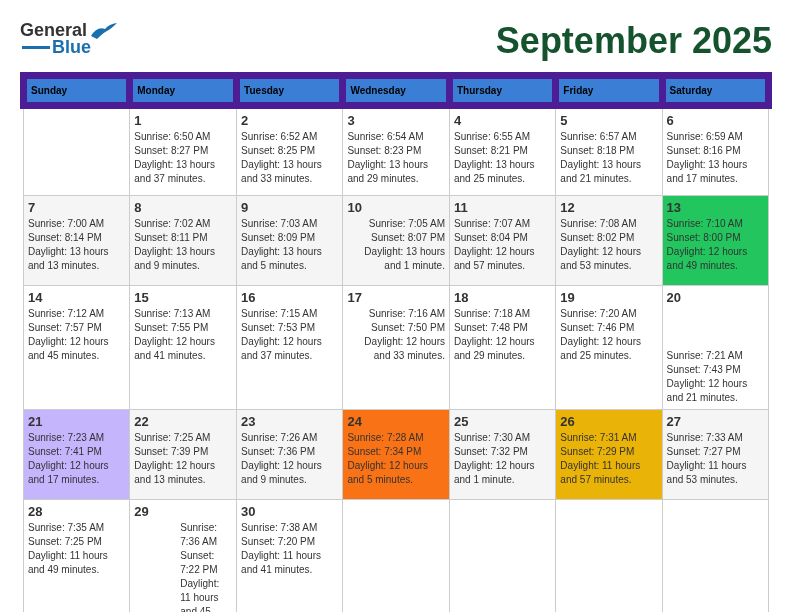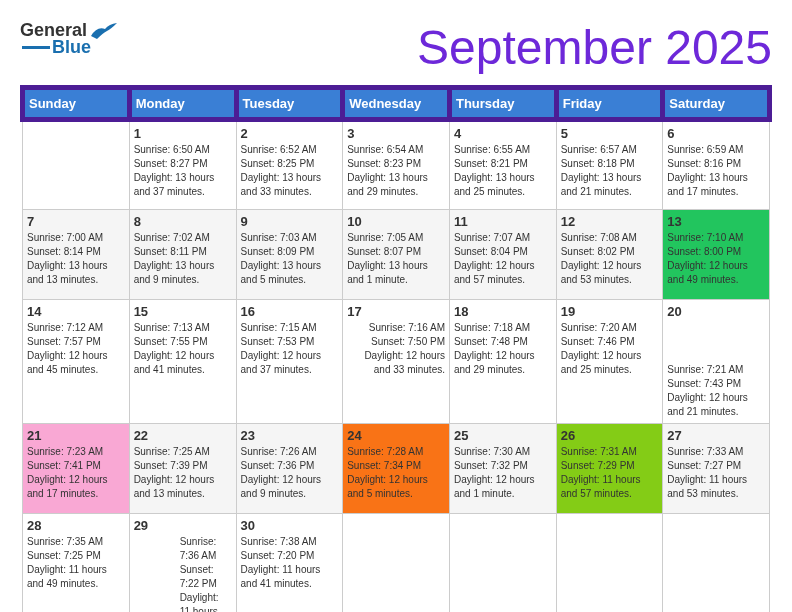--- a/index.html
+++ b/index.html
@@ -39,9 +39,9 @@
       text-align: right;
     }
     .month-title {
-      font-size: 48px;
-      font-weight: normal;
-      color: #6d28d9;
+      font-size: 36px;
+      font-weight: bold;
+      color: #14532d;
     }
     .location-title {
       font-size: 16px;

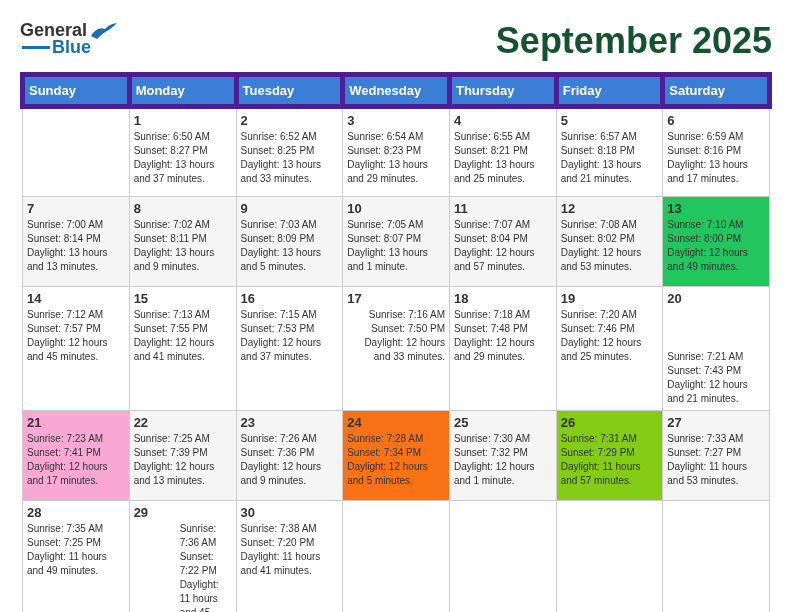--- a/index.html
+++ b/index.html
@@ -54,12 +54,12 @@
     }
     .calendar th {
       background-color: #3a7fd5;
-      color: #ffffff;
+      color: #000000;
       padding: 6px 4px;
       text-align: left;
-      font-size: 13px;
+      font-size: 10px;
       font-weight: bold;
-      border: 5px solid #4c1d95;
+      border: 7px solid #4c1d95;
     }
     .calendar td {
       border: 1px solid #ccc;

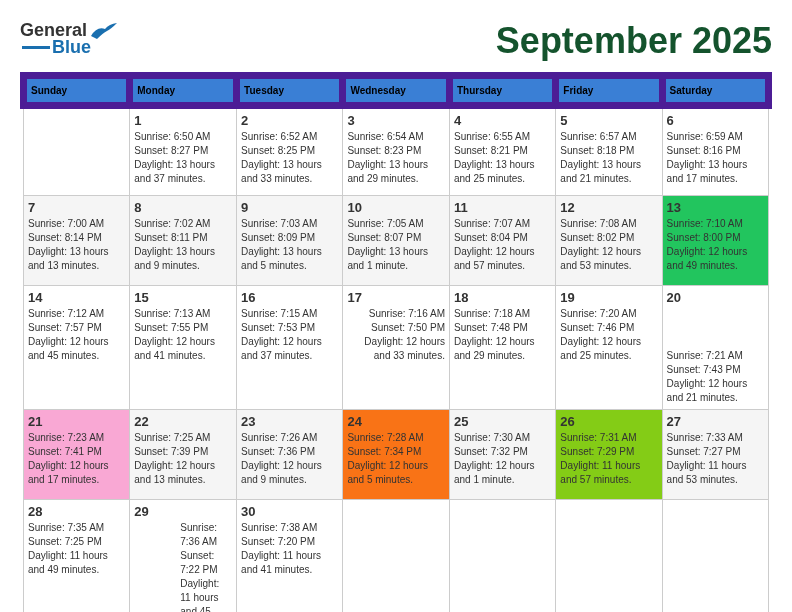--- a/index.html
+++ b/index.html
@@ -183,7 +183,7 @@
         </td>
         <td style="background: rgb(245, 245, 245);">
           <div class="day-number">10</div>
-          <div class="day-info" style="white-space: pre-line;">Sunrise: 7:05 AM
+          <div class="day-info" style="white-space: pre-line; text-align: right;">Sunrise: 7:05 AM
 Sunset: 8:07 PM
 Daylight: 13 hours
 and 1 minute.</div>

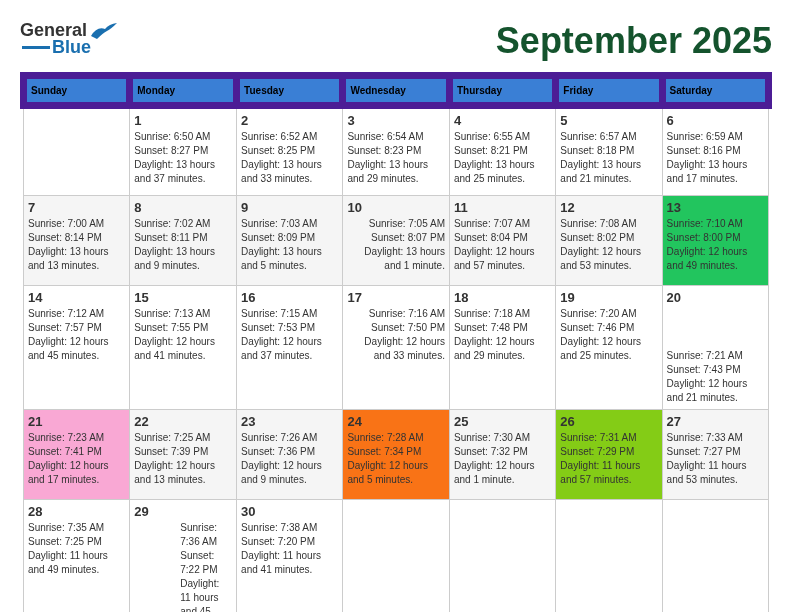--- a/index.html
+++ b/index.html
@@ -262,7 +262,7 @@
         </td>
       </tr>
       <tr style="background: rgb(245, 245, 245);">
-        <td style="background: #f9a8d4;">
+        <td style="background: #c4b5fd;">
           <div class="day-number">21</div>
           <div class="day-info" style="white-space: pre-line;">Sunrise: 7:23 AM
 Sunset: 7:41 PM

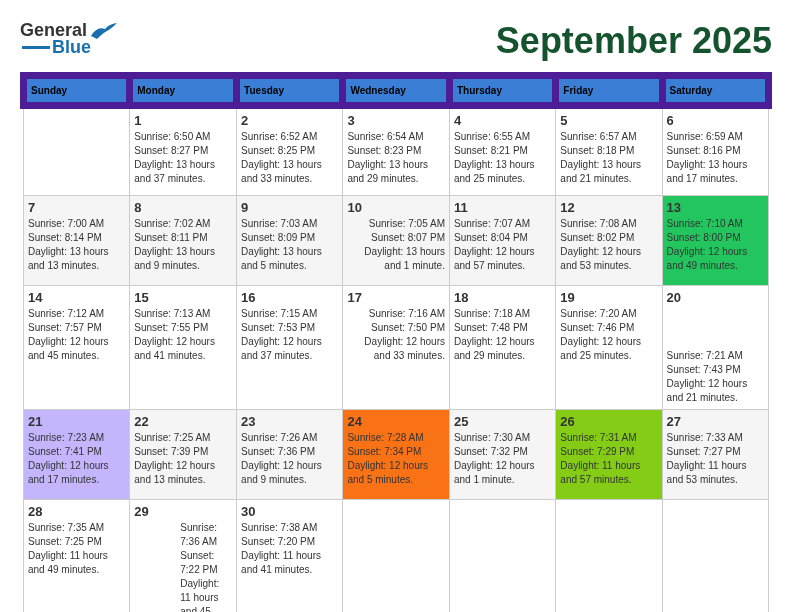--- a/index.html
+++ b/index.html
@@ -297,7 +297,7 @@
 Daylight: 12 hours
 and 1 minute.</div>
         </td>
-        <td style="background: #84cc16;">
+        <td style="background: #eab308;">
           <div class="day-number">26</div>
           <div class="day-info" style="white-space: pre-line;">Sunrise: 7:31 AM
 Sunset: 7:29 PM

